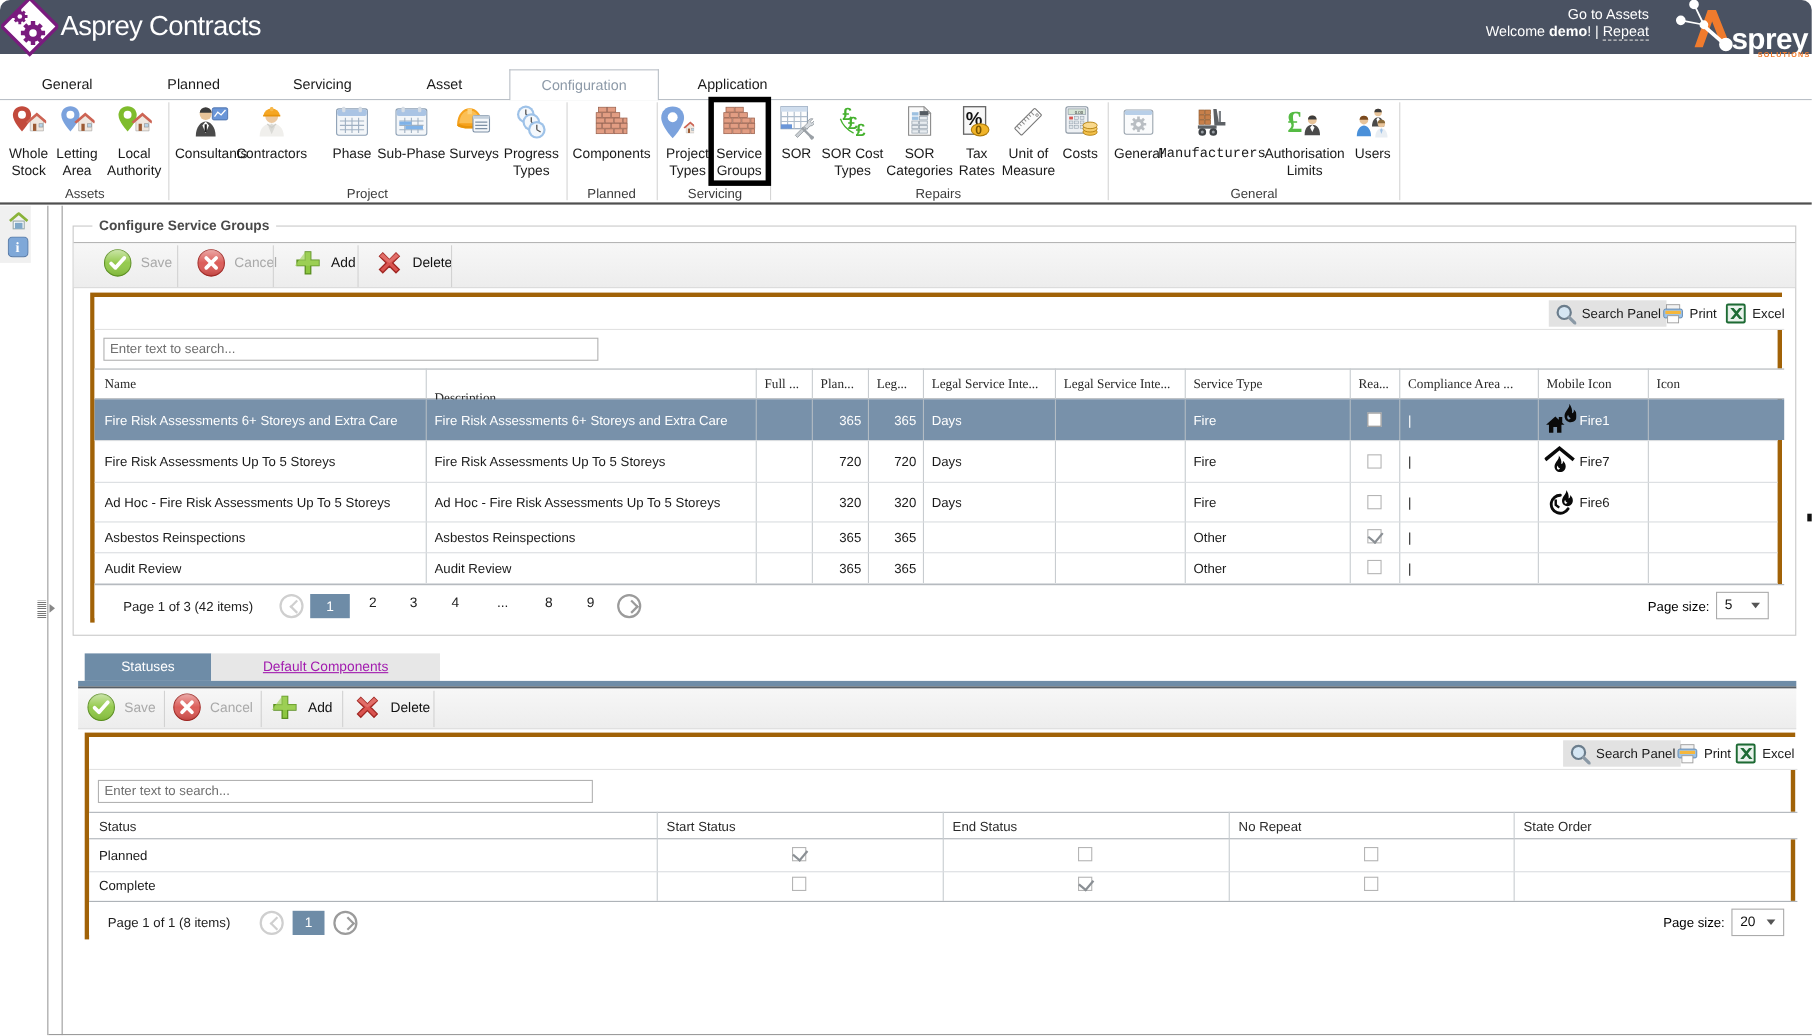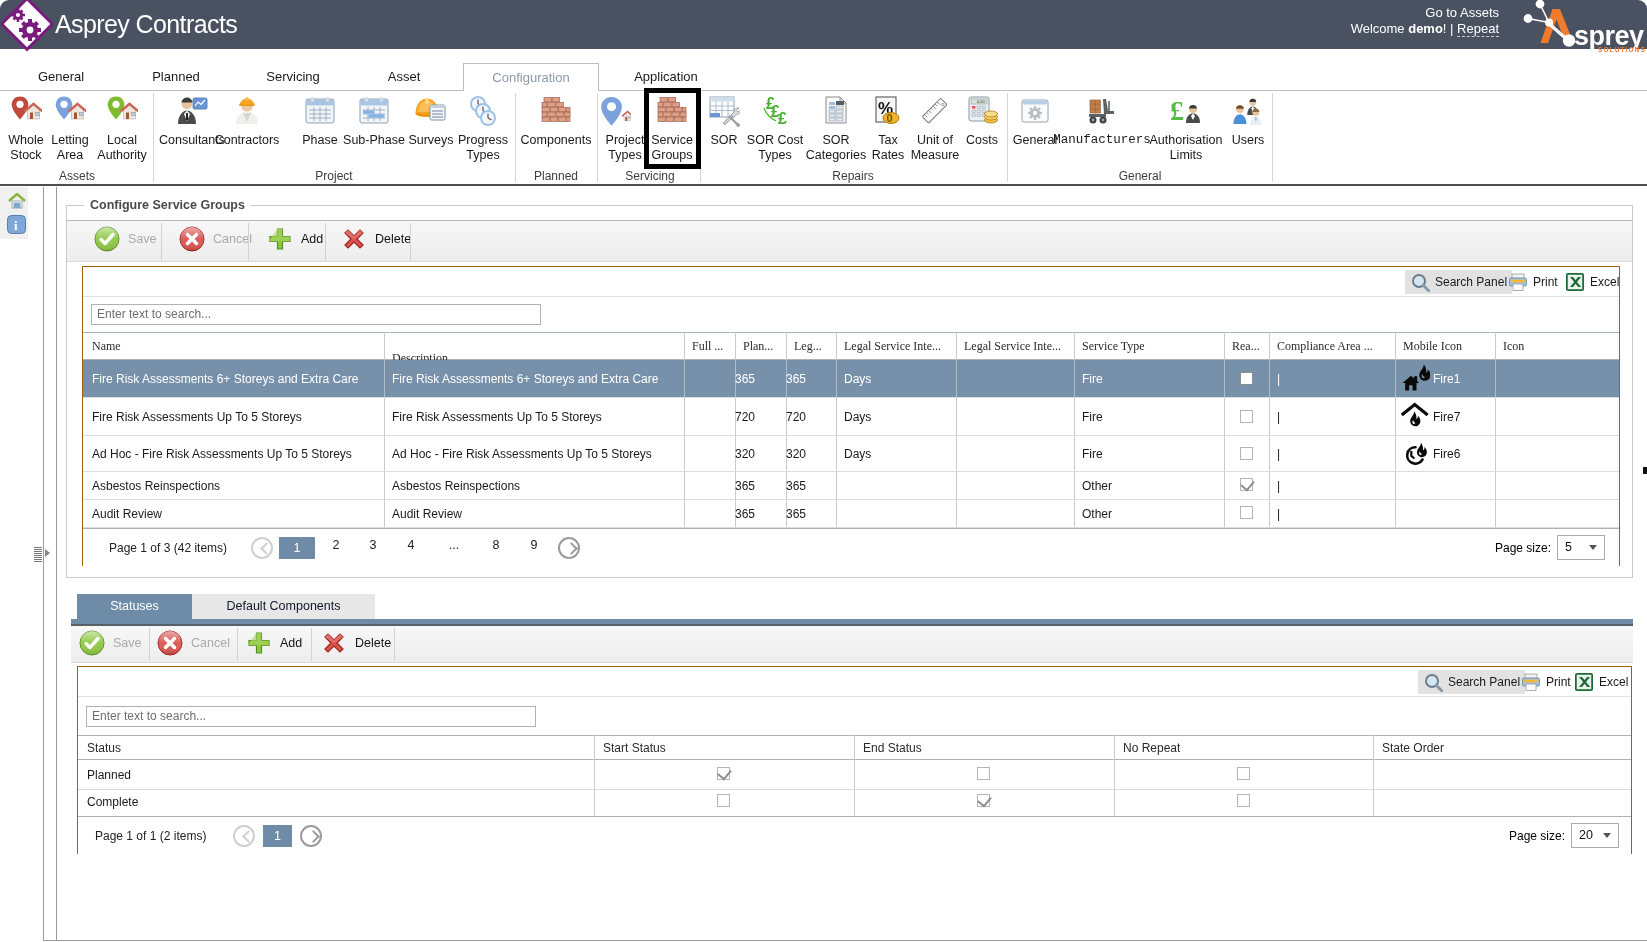--- a/index.html
+++ b/index.html
@@ -54,7 +54,7 @@
 .searchbox { position:absolute; height:21px; border:1px solid #b2b2b2; background:#fff; font-size:12px; color:#6e6e6e; line-height:19px; padding-left:5px; }
 
 
-.gridpanel { position:absolute; background:#fff; border:1px solid #a16207; }
+.gridpanel { position:absolute; background:#fff; border:4px solid #a16207; }
 .gcell { position:absolute; overflow:hidden; white-space:nowrap; font-size:12px; color:#1a1a1a; }
 .ghead { position:absolute; border-bottom:1px solid #aeb3b8; border-top:1px solid #aeb3b8; background:#fff; }
 .ghead .gcell { font-size:12px; color:#2a2a2a; }

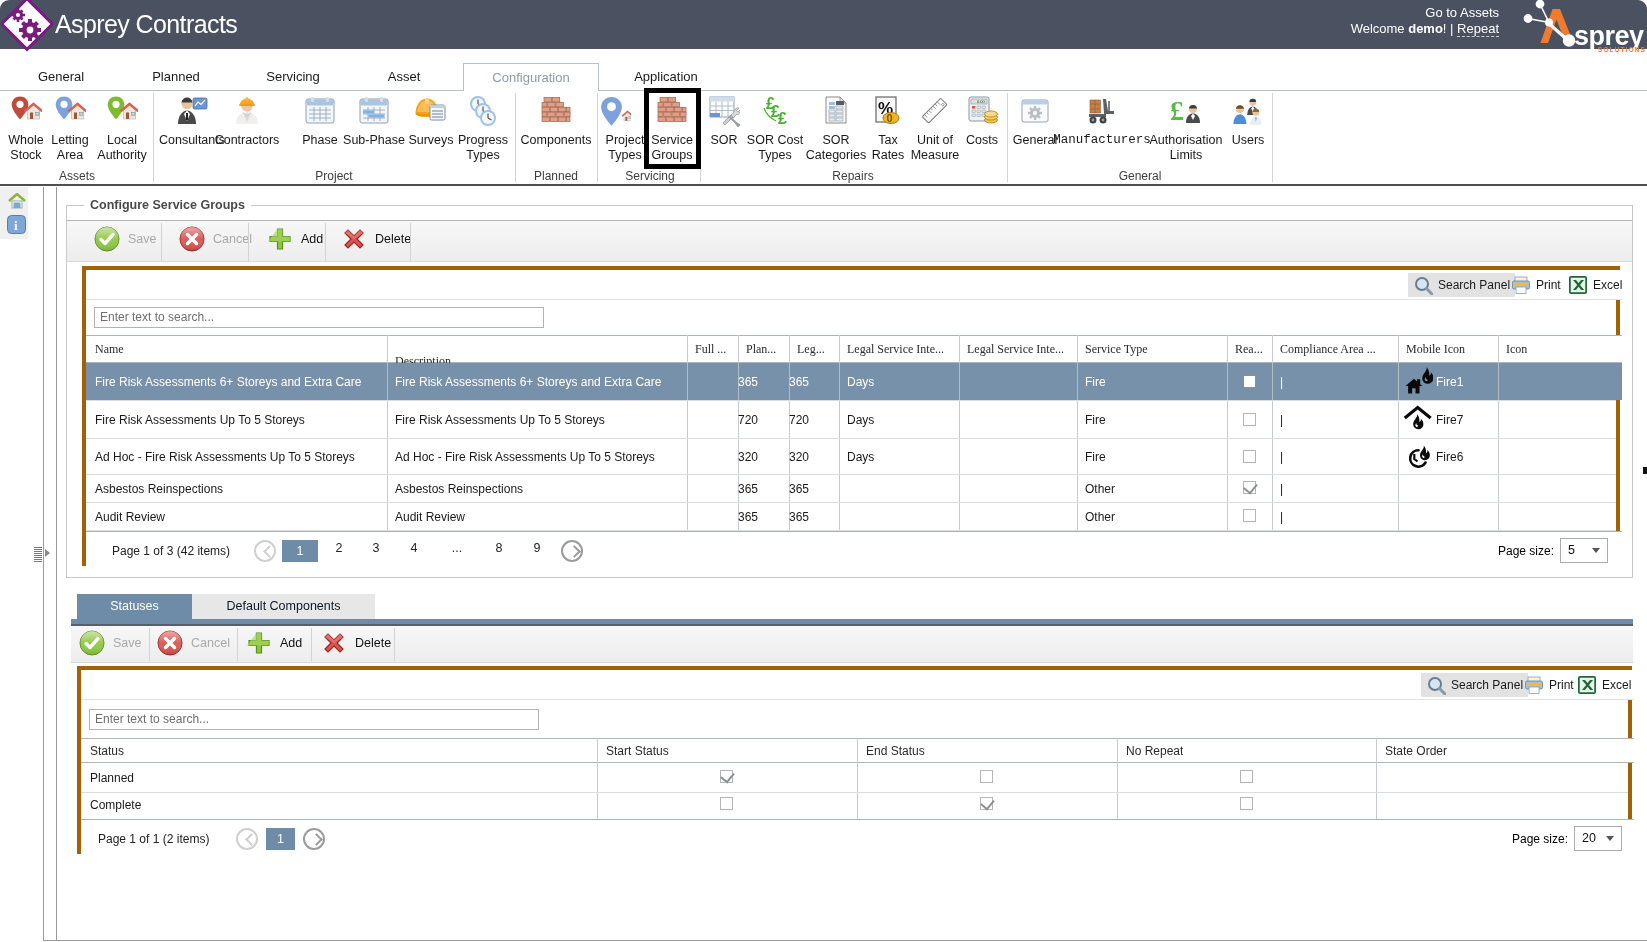--- a/index.html
+++ b/index.html
@@ -61,7 +61,7 @@
 .vsep { position:absolute; width:1px; background:#c8ccd0; }
 .rline { position:absolute; left:0; width:100%; height:1px; background:#dadde0; }
 .selrow { position:absolute; background:#7891aa; }
-.num { }
+.num { text-align:right; }
 
 
 .cb { position:absolute; width:13px; height:13px; border:1px solid #8e8e8e; background:#fff; }

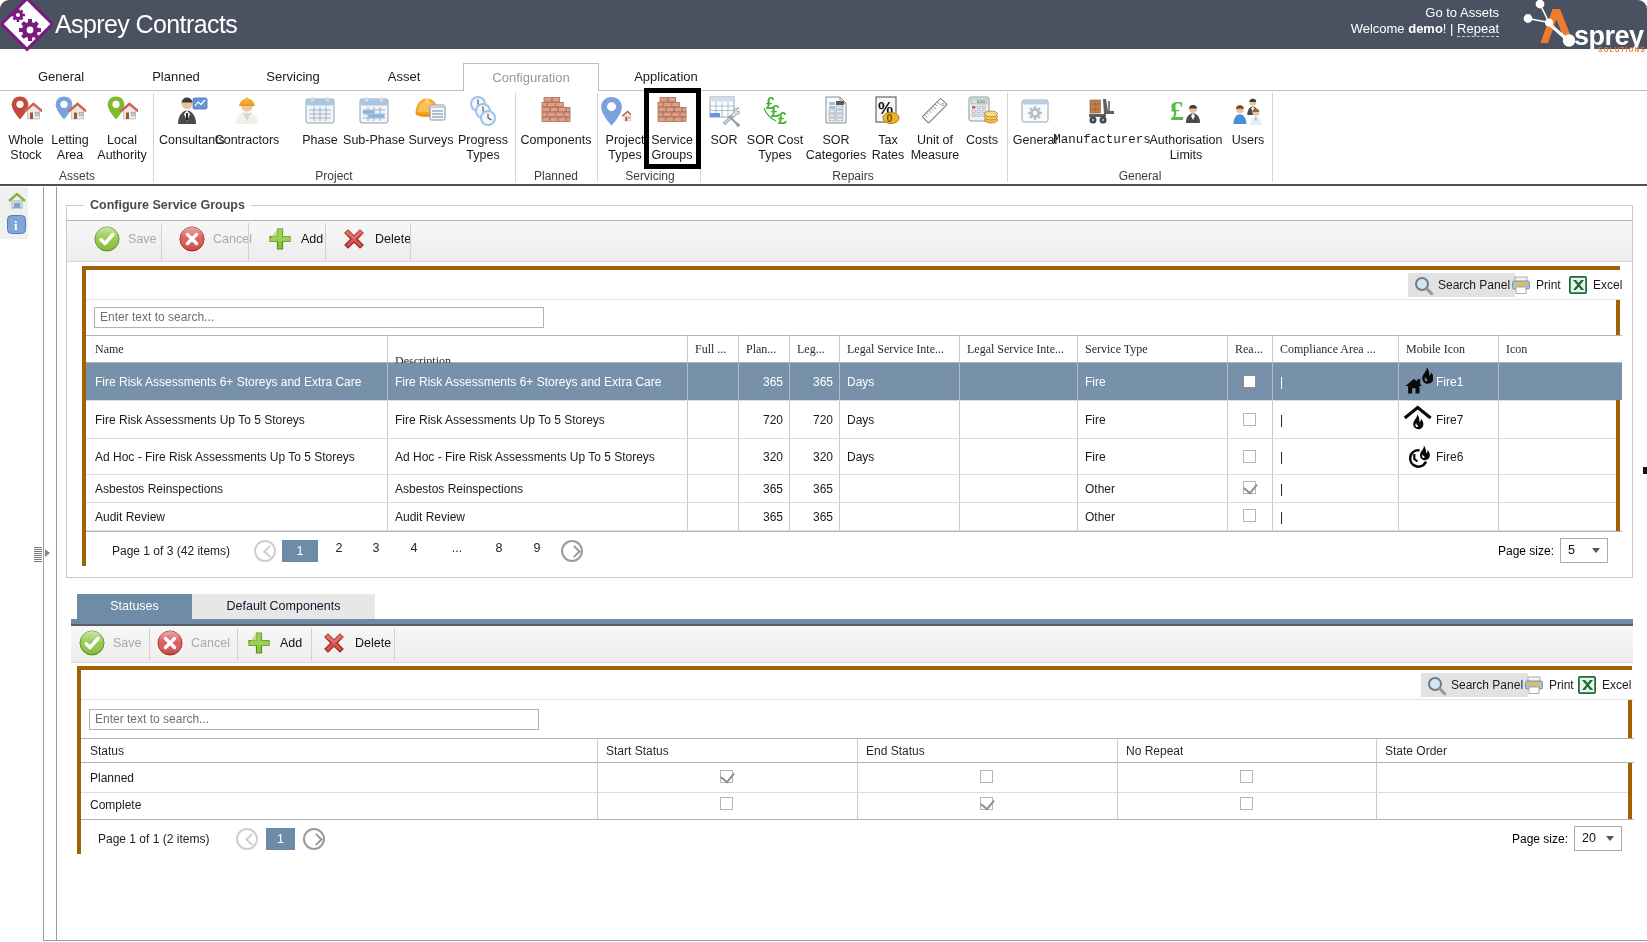--- a/index.html
+++ b/index.html
@@ -615,7 +615,7 @@
 </div>
 
 <div class="btab" style="left:77px; width:115px; background:#6e8ca7; color:#fff; position:absolute; top:594px;">Statuses</div>
-<div class="btab" style="left:192px; width:183px; background:#e7e7e7; color:#0f172a; position:absolute; top:594px;">Default Components</div>
+<div class="btab" style="left:192px; width:208px; background:#e7e7e7; color:#a21caf; position:absolute; top:594px;text-decoration:underline;">Default Components</div>
 <div id="btab-band"></div>
 <div id="btab-dark"></div>
 

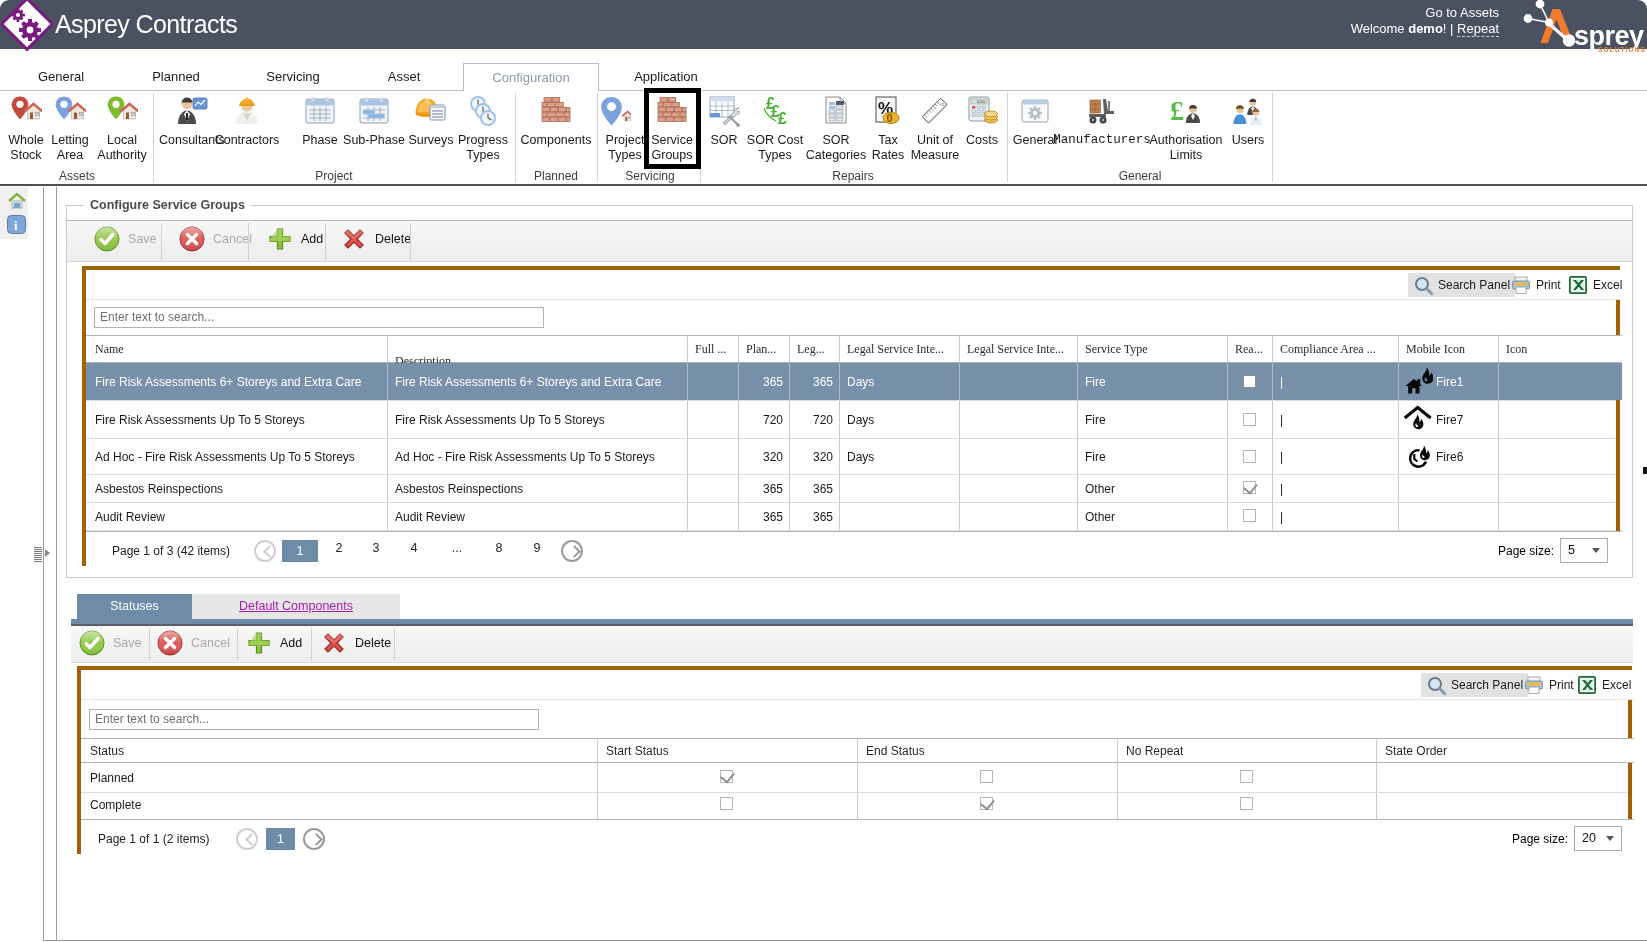--- a/index.html
+++ b/index.html
@@ -676,7 +676,7 @@
   <div class="rline" style="top:149px;"></div>
 
   <div class="pager" style="left:0; top:149px; width:1553px; height:38px; border-top:1px solid #aeb3b8;">
-    <div style="position:absolute; left:17px; top:12px;">Page 1 of 1 (2 items)</div>
+    <div style="position:absolute; left:17px; top:12px;">Page 1 of 1 (8 items)</div>
     <div class="pcir prev dis" style="left:155px; top:8px;"></div>
     <div class="pgcur" style="left:185px; top:8px; width:29px; height:22px; line-height:22px;">1</div>
     <div class="pcir" style="left:222px; top:8px;"></div>

